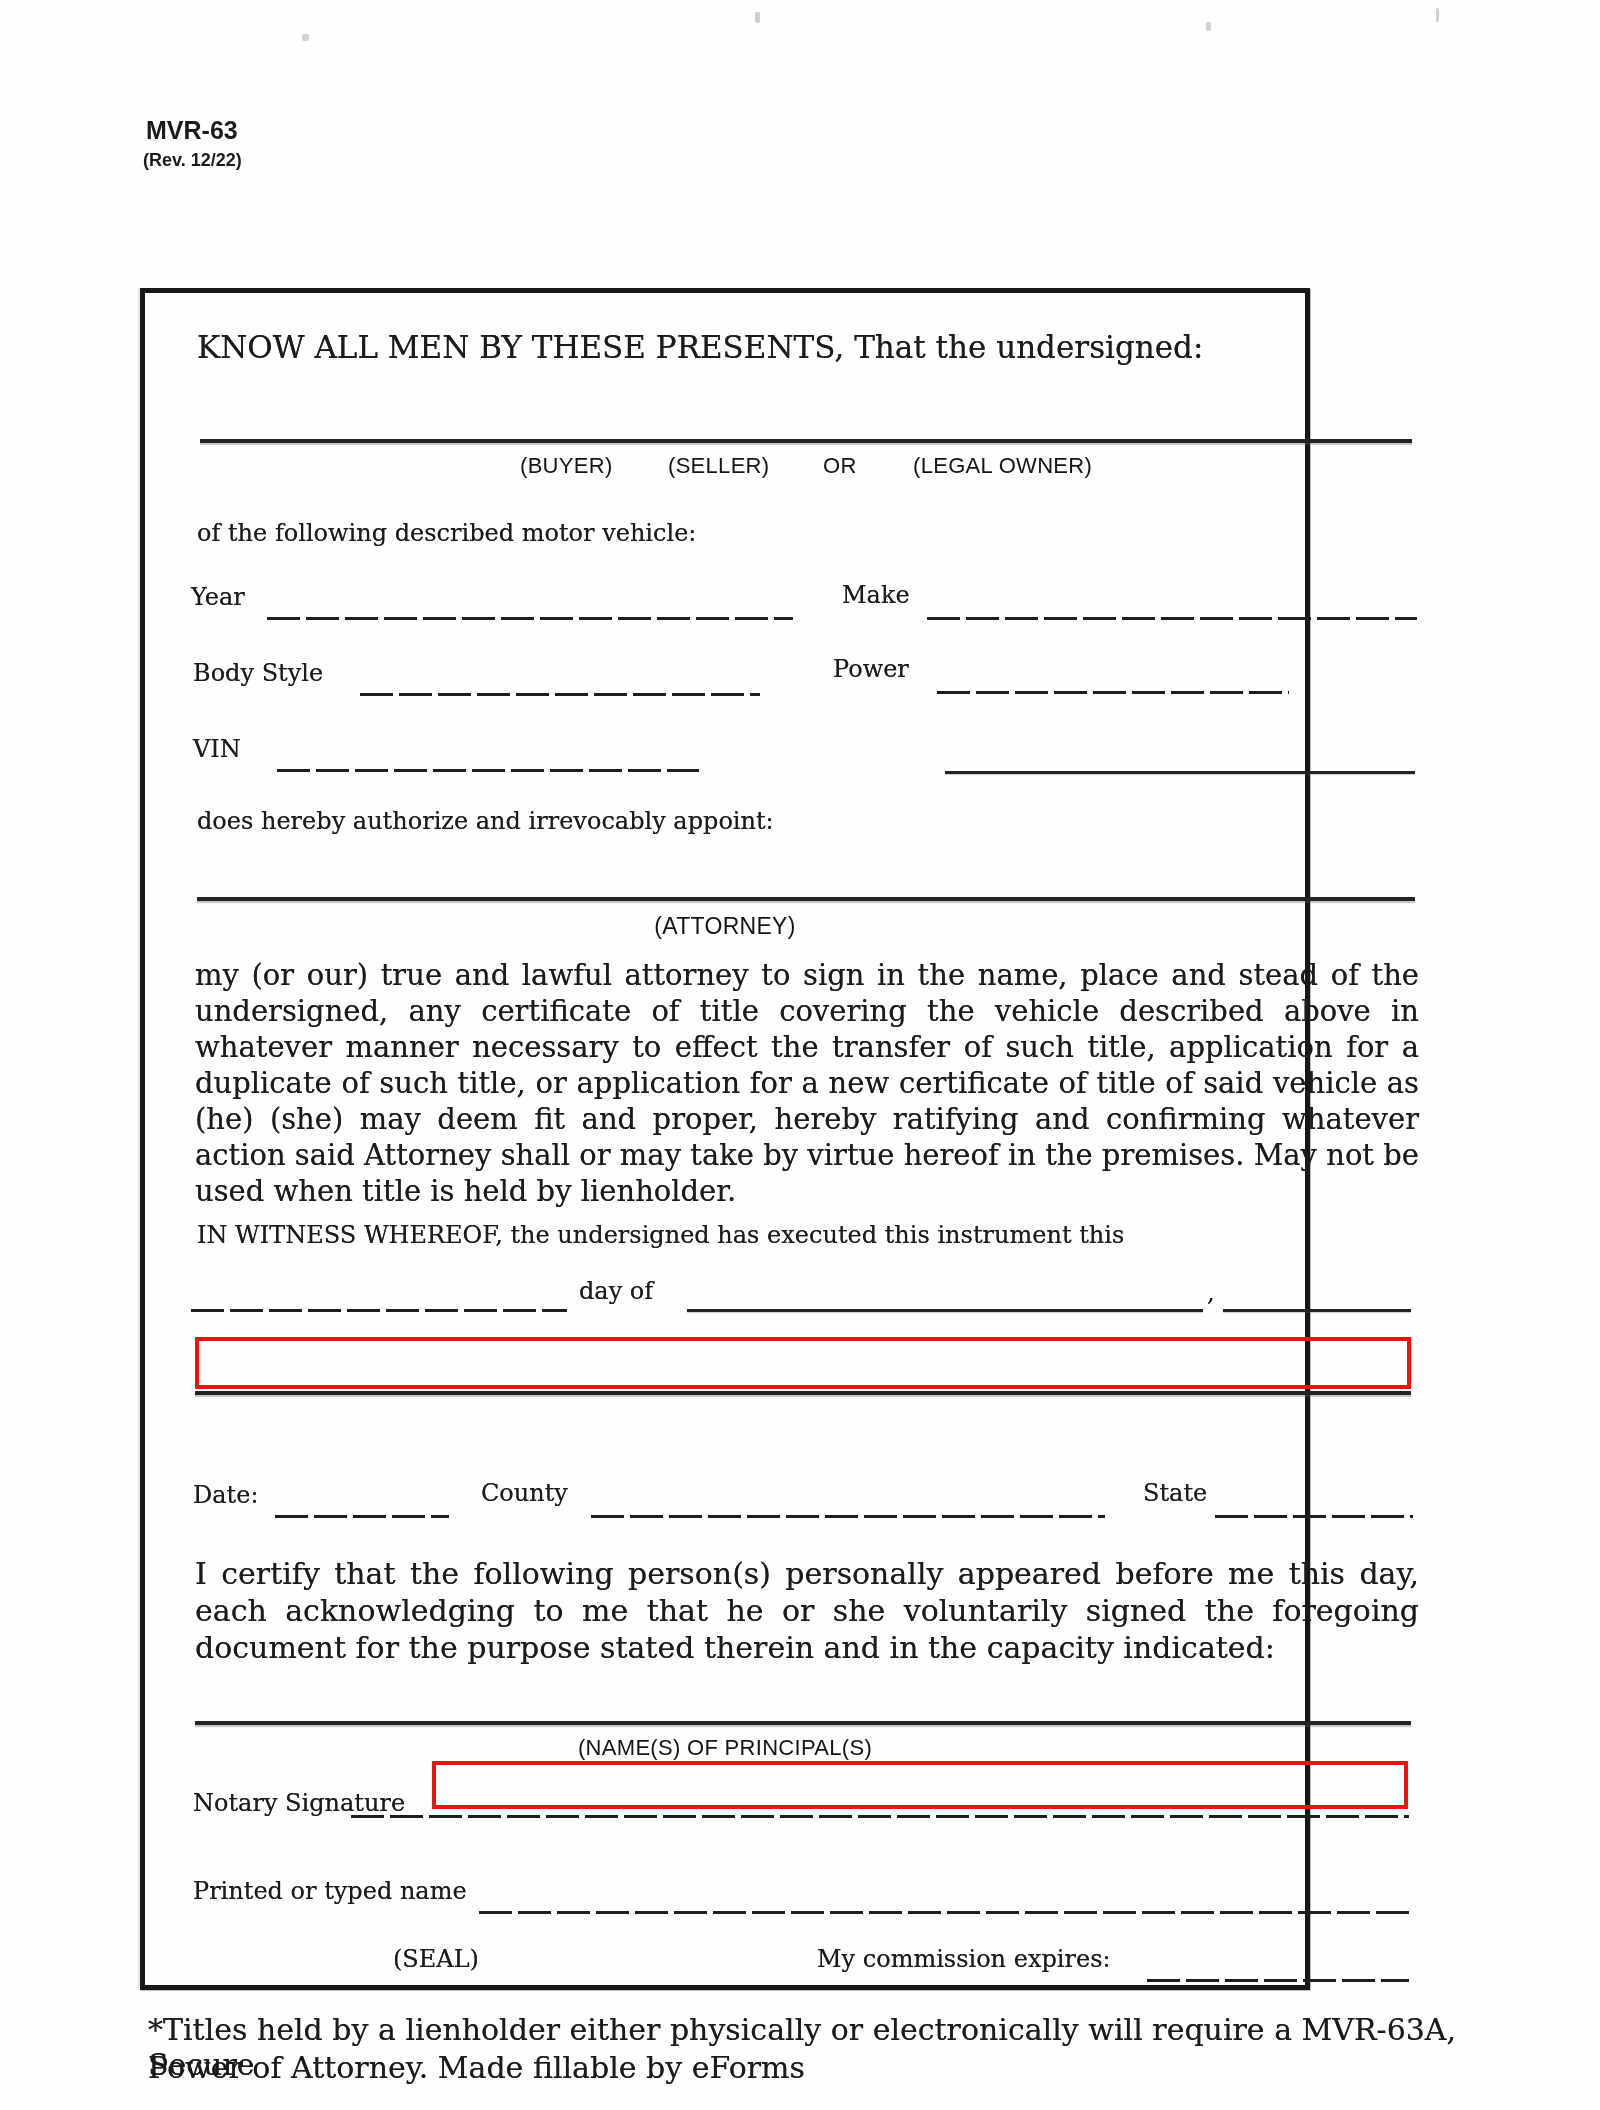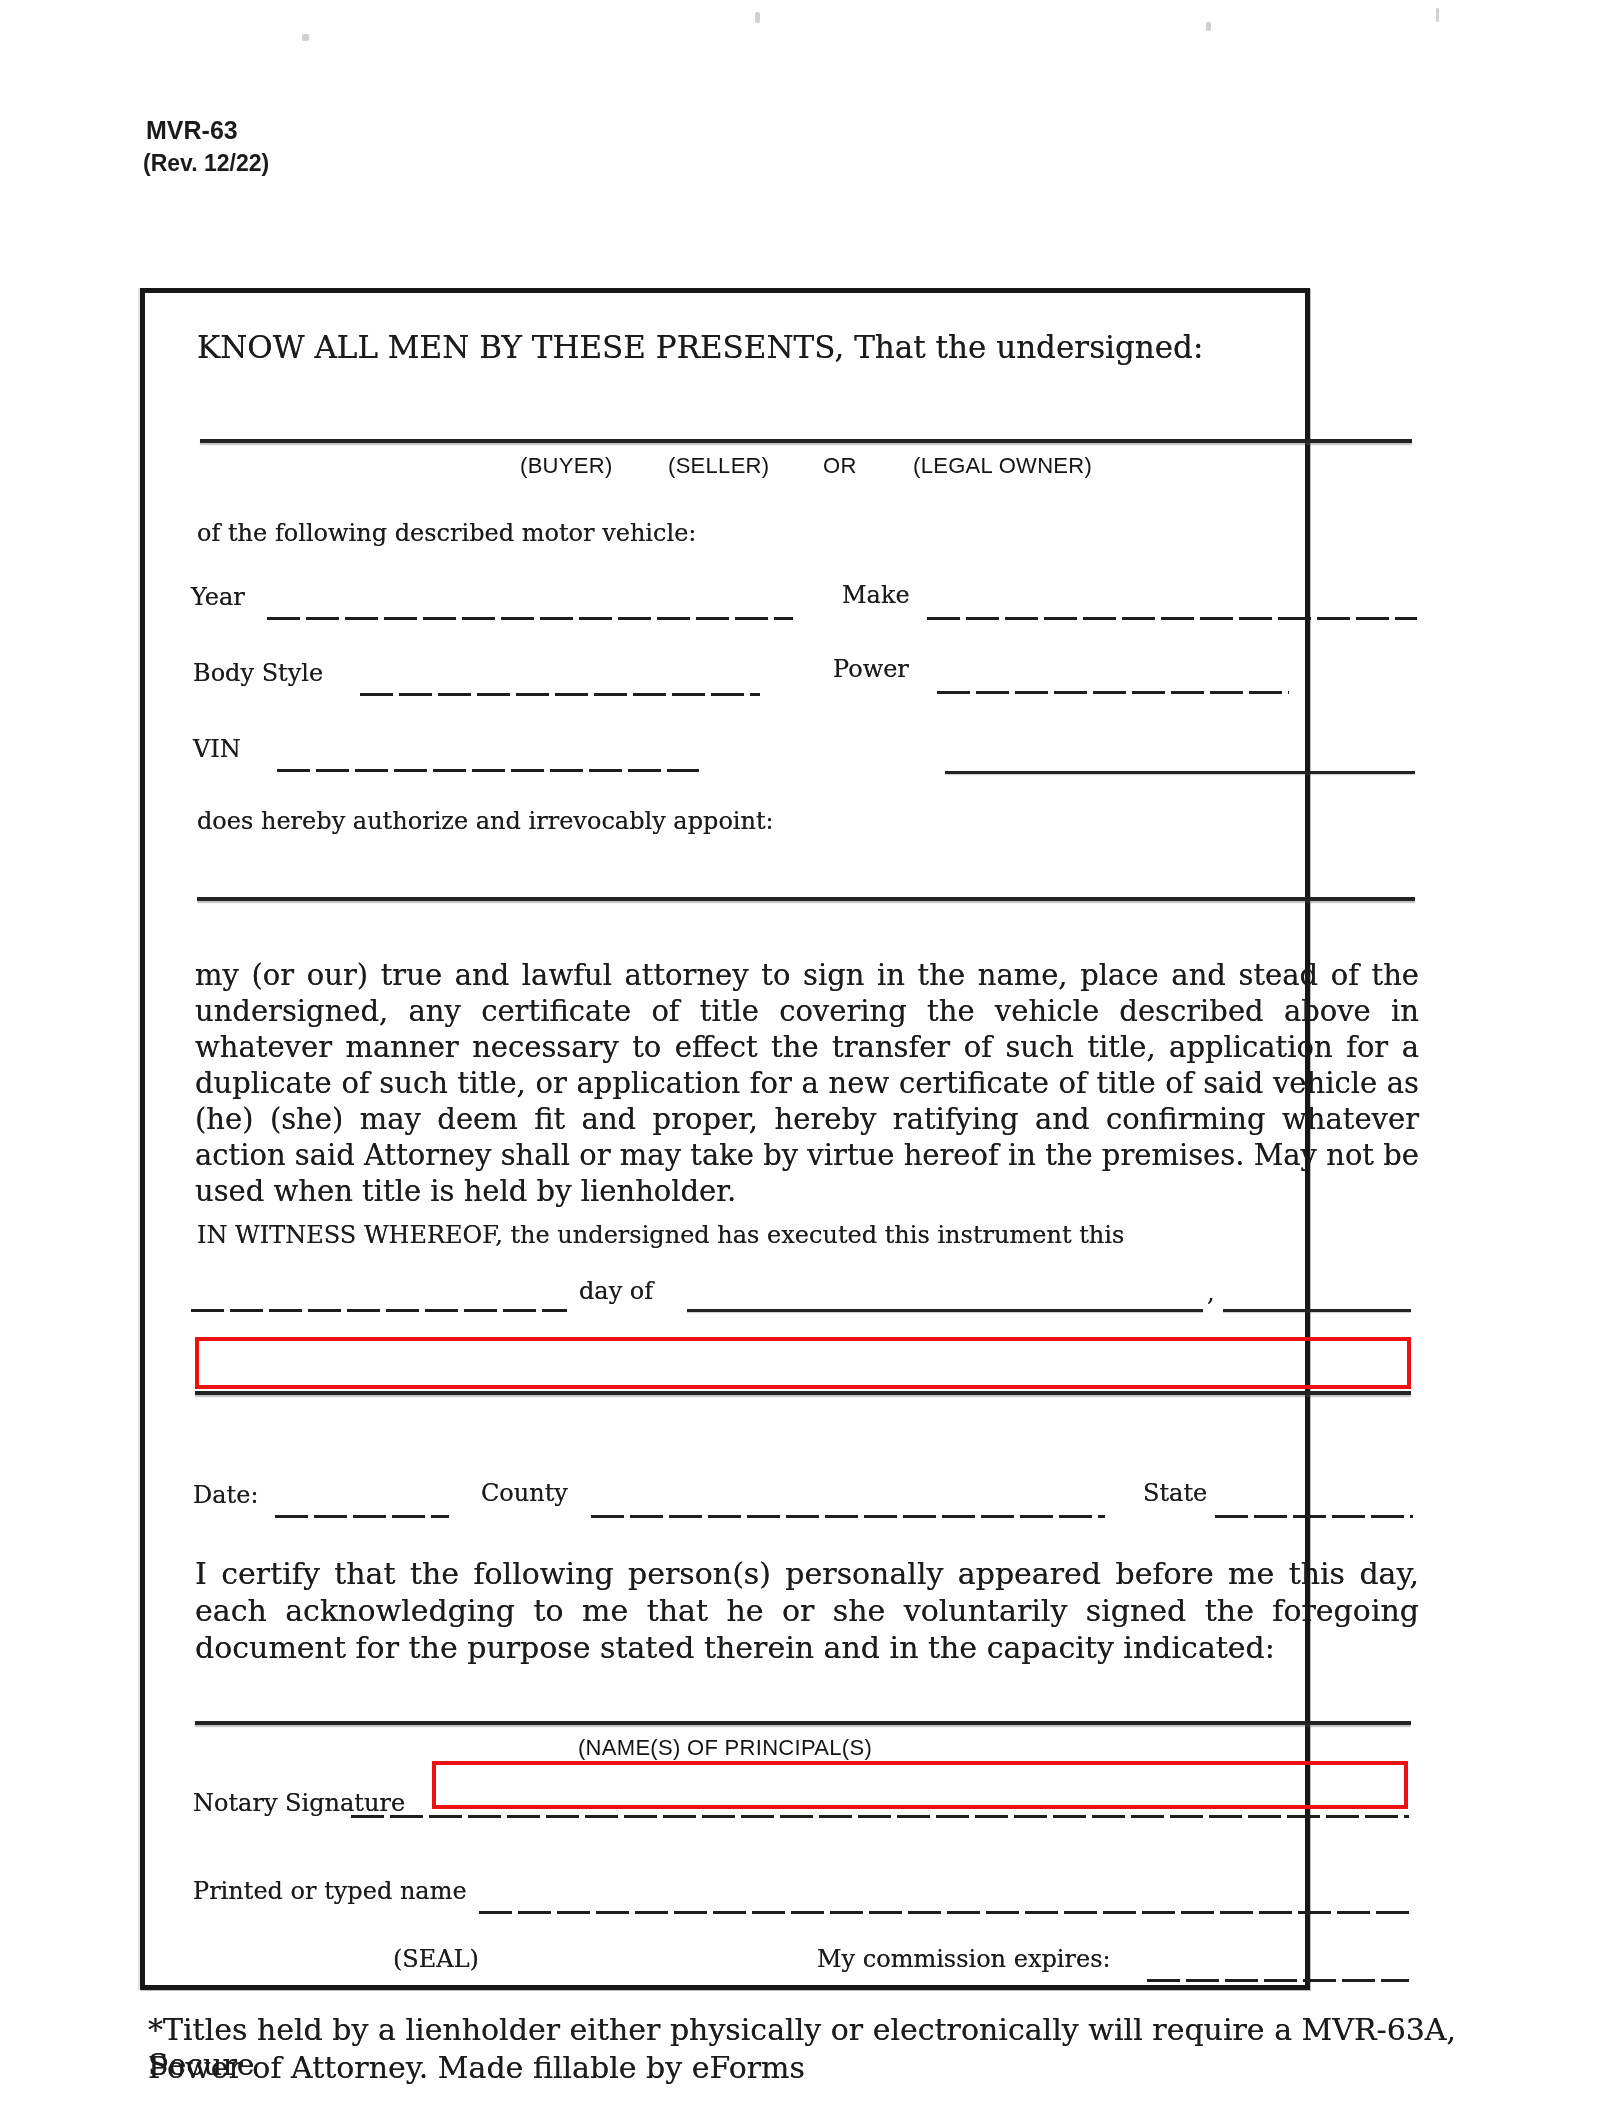--- a/index.html
+++ b/index.html
@@ -49,7 +49,7 @@
   <div class="speck" style="left:1436px; top:8px; width:3px; height:14px;"></div>
 
   <div class="abs sans bold" style="left:146px; top:116px; font-size:25px;">MVR-63</div>
-  <div class="abs sans bold" style="left:143px; top:150px; font-size:23px;">(Rev. 12/22)</div>
+  <div class="abs sans bold" style="left:143px; top:150px; font-size:18px;">(Rev. 12/22)</div>
 
   <div id="formbox">
 

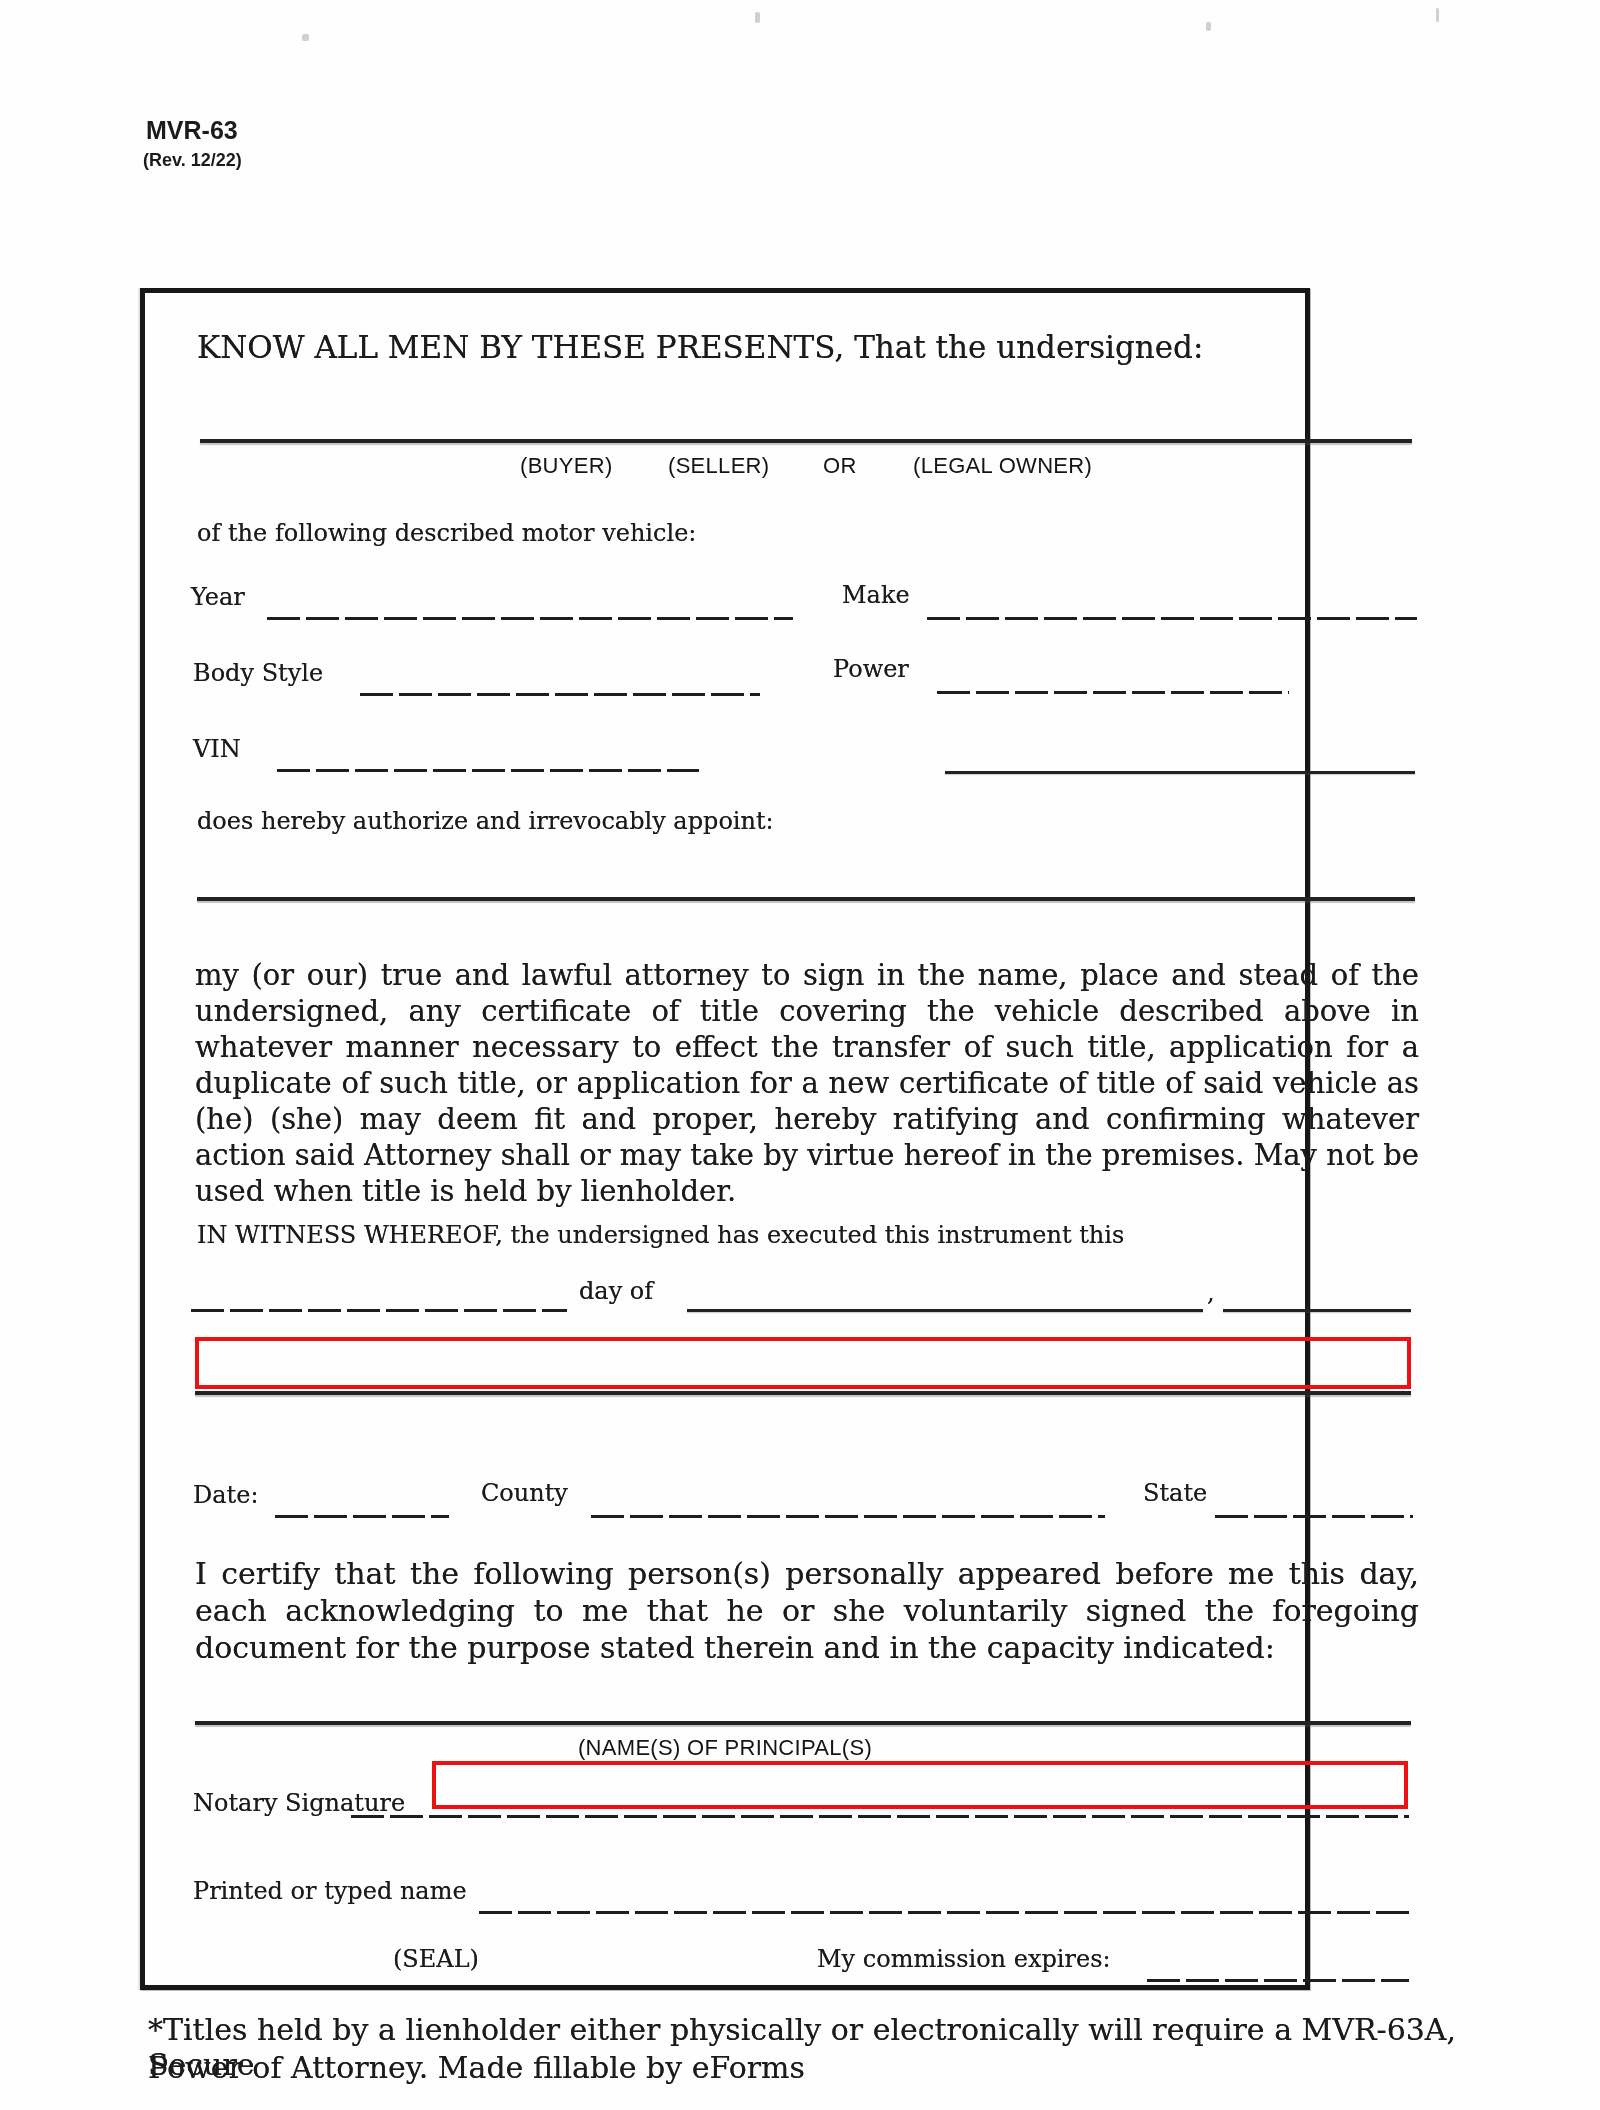--- a/index.html
+++ b/index.html
@@ -80,6 +80,7 @@
     <div class="abs ink t30" style="left:52px; top:514px;">does hereby authorize and irrevocably appoint:</div>
 
     <div class="line" style="left:52px; top:604px; width:1218px;"></div>
+    <div class="abs small-label center" style="left:0; top:620px; width:100%; font-size:23px;">(ATTORNEY)</div>
 
     <div class="abs ink just" style="left:50px; top:664px; width:1224px; font-size:29px; line-height:36px;">my (or our) true and lawful attorney to sign in the name, place and stead of the undersigned, any certificate of title covering the vehicle described above in whatever manner necessary to effect the transfer of such title, application for a duplicate of such title, or application for a new certificate of title of said vehicle as (he) (she) may deem fit and proper, hereby ratifying and confirming whatever action said Attorney shall or may take by virtue hereof in the premises.  May not be used when title is held by lienholder.</div>
 

